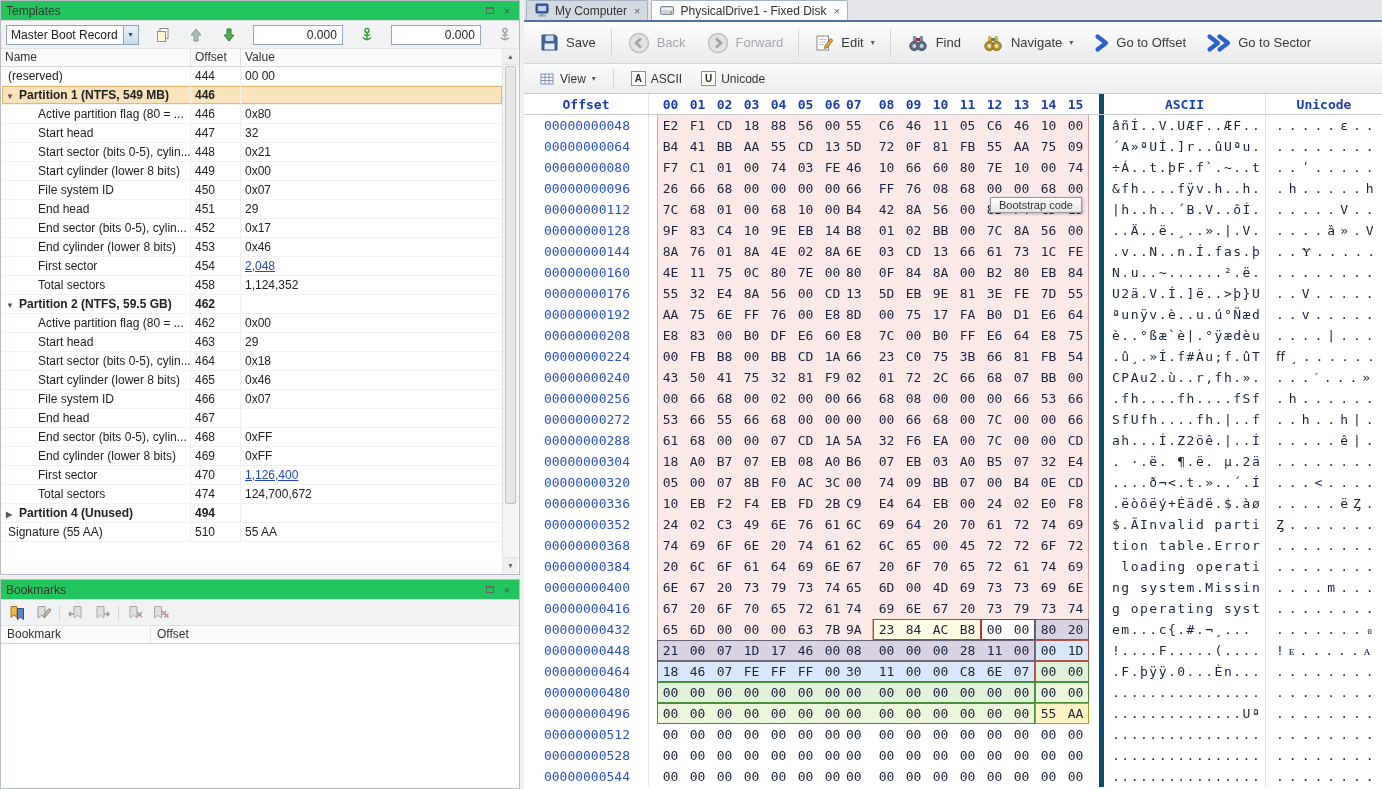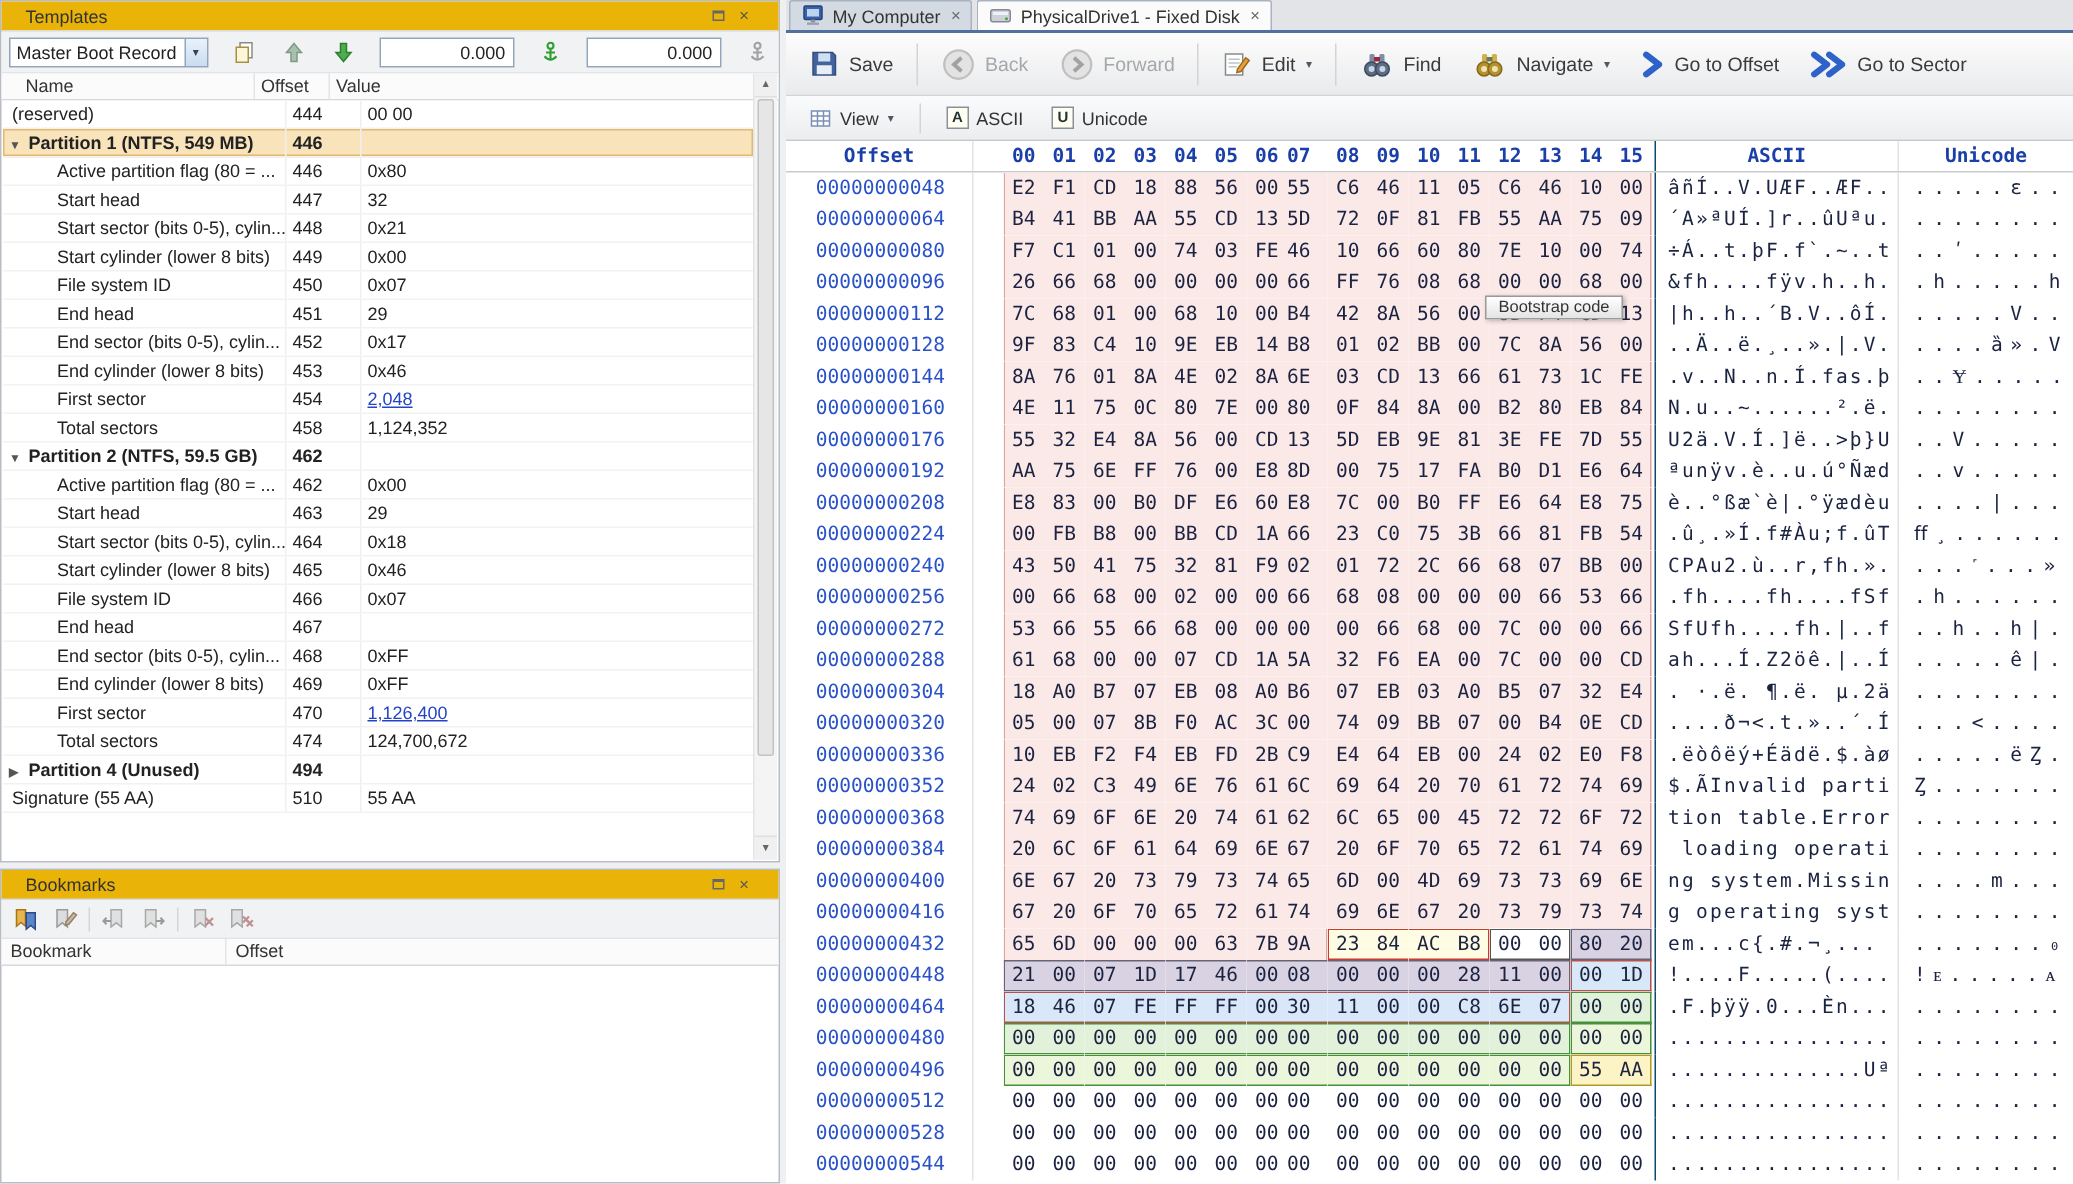--- a/index.html
+++ b/index.html
@@ -13,8 +13,8 @@
   .panel { position:absolute; left:0; width:520px; background:#fff; border:1px solid #b8bcc4; }
   #templates-panel { top:0; height:575px; }
   #bookmarks-panel { top:579px; height:210px; }
-  .ptitle { height:20px; background:#eab308; border-bottom:1px solid #d8dadd;
-    display:flex; align-items:center; padding:0 16px; font-size:12px; color:#333; }
+  .ptitle { height:20px; background:#22c55e; border-bottom:1px solid #d8dadd;
+    display:flex; align-items:center; padding:0 5px; font-size:12px; color:#333; }
   .ptitle .sp { flex:1; }
   .winbtn { width:14px; height:14px; display:inline-flex; align-items:center; justify-content:center;
     color:#555; font-size:11px; margin-left:3px; cursor:default; }

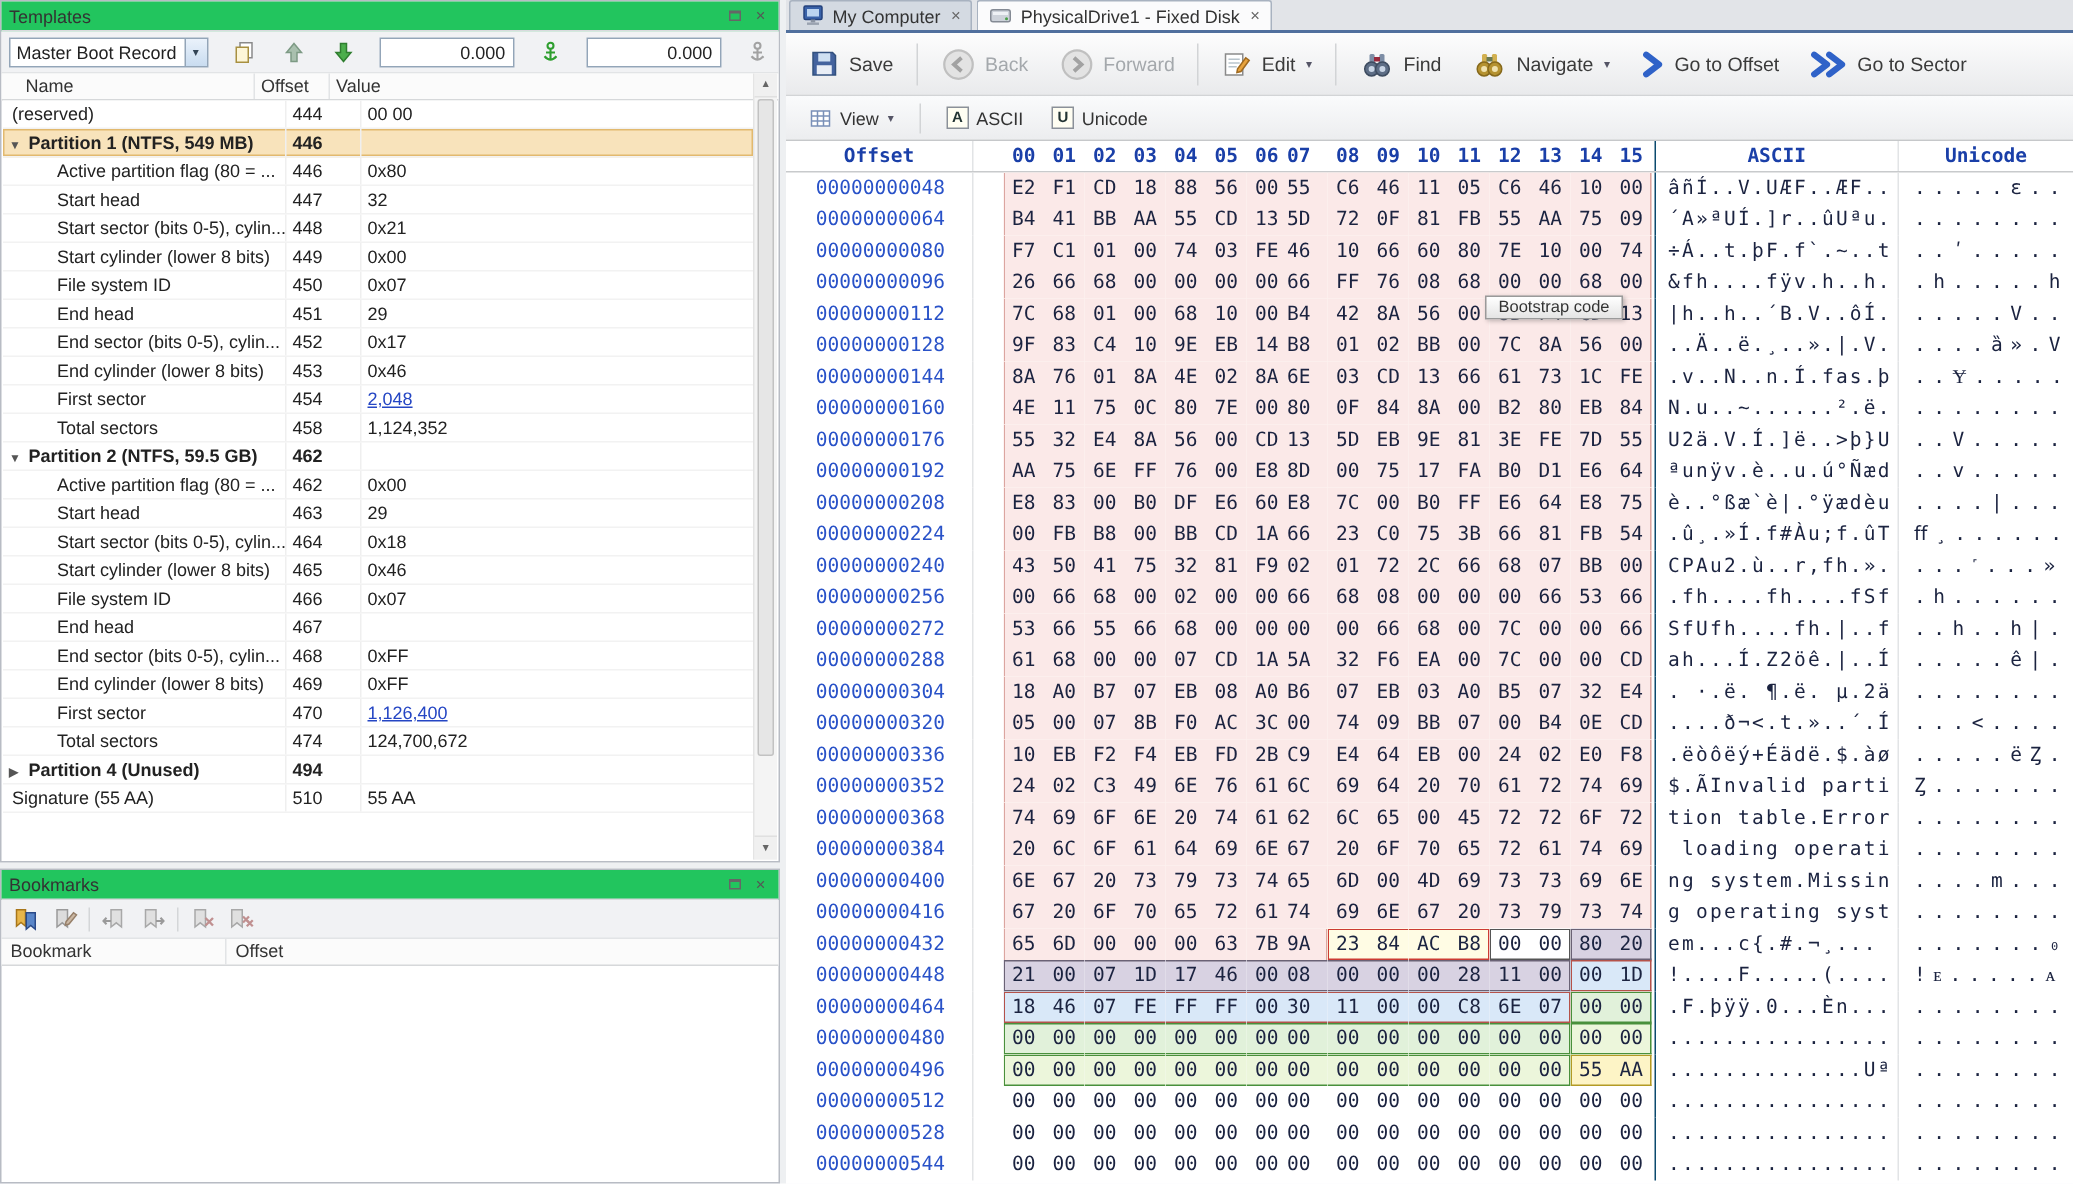--- a/index.html
+++ b/index.html
@@ -32,7 +32,7 @@
   
   .tpl-head, .bm-head { display:flex; height:18px; line-height:17px; font-size:12px; color:#333;
     background:#fbfbfb; border-bottom:1px solid #d6d8da; }
-  .col-name { width:169px; padding-left:16px; border-right:1px solid #e2e4e6; }
+  .col-name { width:190px; padding-left:4px; border-right:1px solid #e2e4e6; }
   .col-off  { width:50px;  padding-left:4px; border-right:1px solid #e2e4e6; }
   .col-val  { flex:1; padding-left:4px; }
   #tpl-rows { position:absolute; top:66px; left:1px; right:17px; bottom:1px; background:#fff; overflow:hidden; }

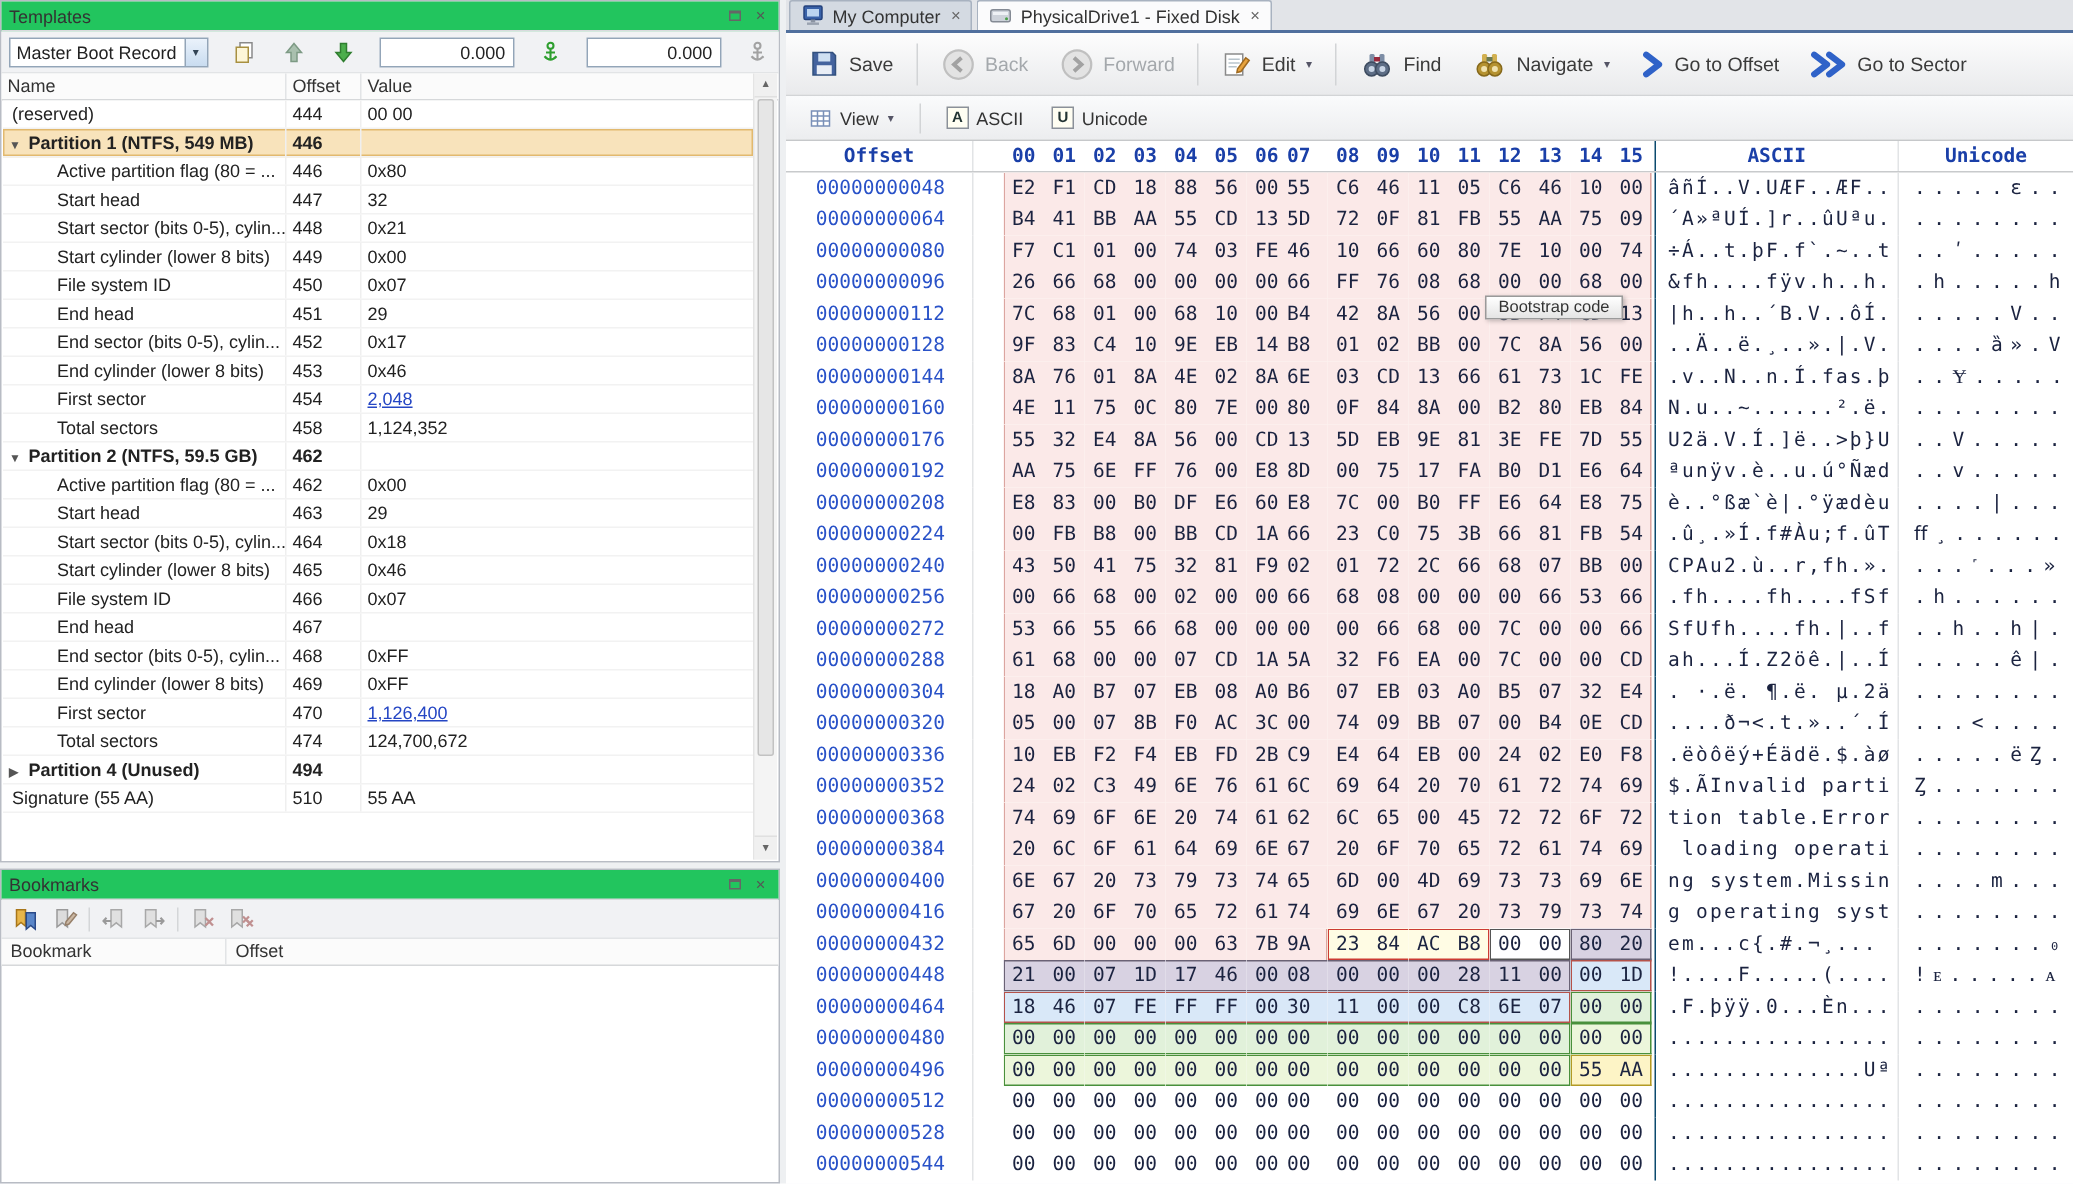--- a/index.html
+++ b/index.html
@@ -80,7 +80,7 @@
   .hhead { display:flex; height:21px; line-height:21px; border-bottom:1px solid #c8cacc;
     color:#1a3fa8; font-weight:bold; font-size:13px; }
   .hoffcol { width:124px; text-align:center; }
-  .hbytes { width:456px; padding-left:20px; border-left:1px solid #e2e4e6; border-right:1px solid #0c4a6e; display:flex; }
+  .hbytes { width:456px; padding-left:8px; border-left:1px solid #e2e4e6; border-right:5px solid #0c4a6e; display:flex; }
   .hascii { width:162px; border-right:1px solid #e2e4e6; padding-left:8px; letter-spacing:1.5px; white-space:pre; overflow:hidden; }
   .huni { flex:1; padding-left:10px; letter-spacing:5px; white-space:pre; overflow:hidden; }
   .hd { text-align:center; letter-spacing:normal; padding-left:0; }

